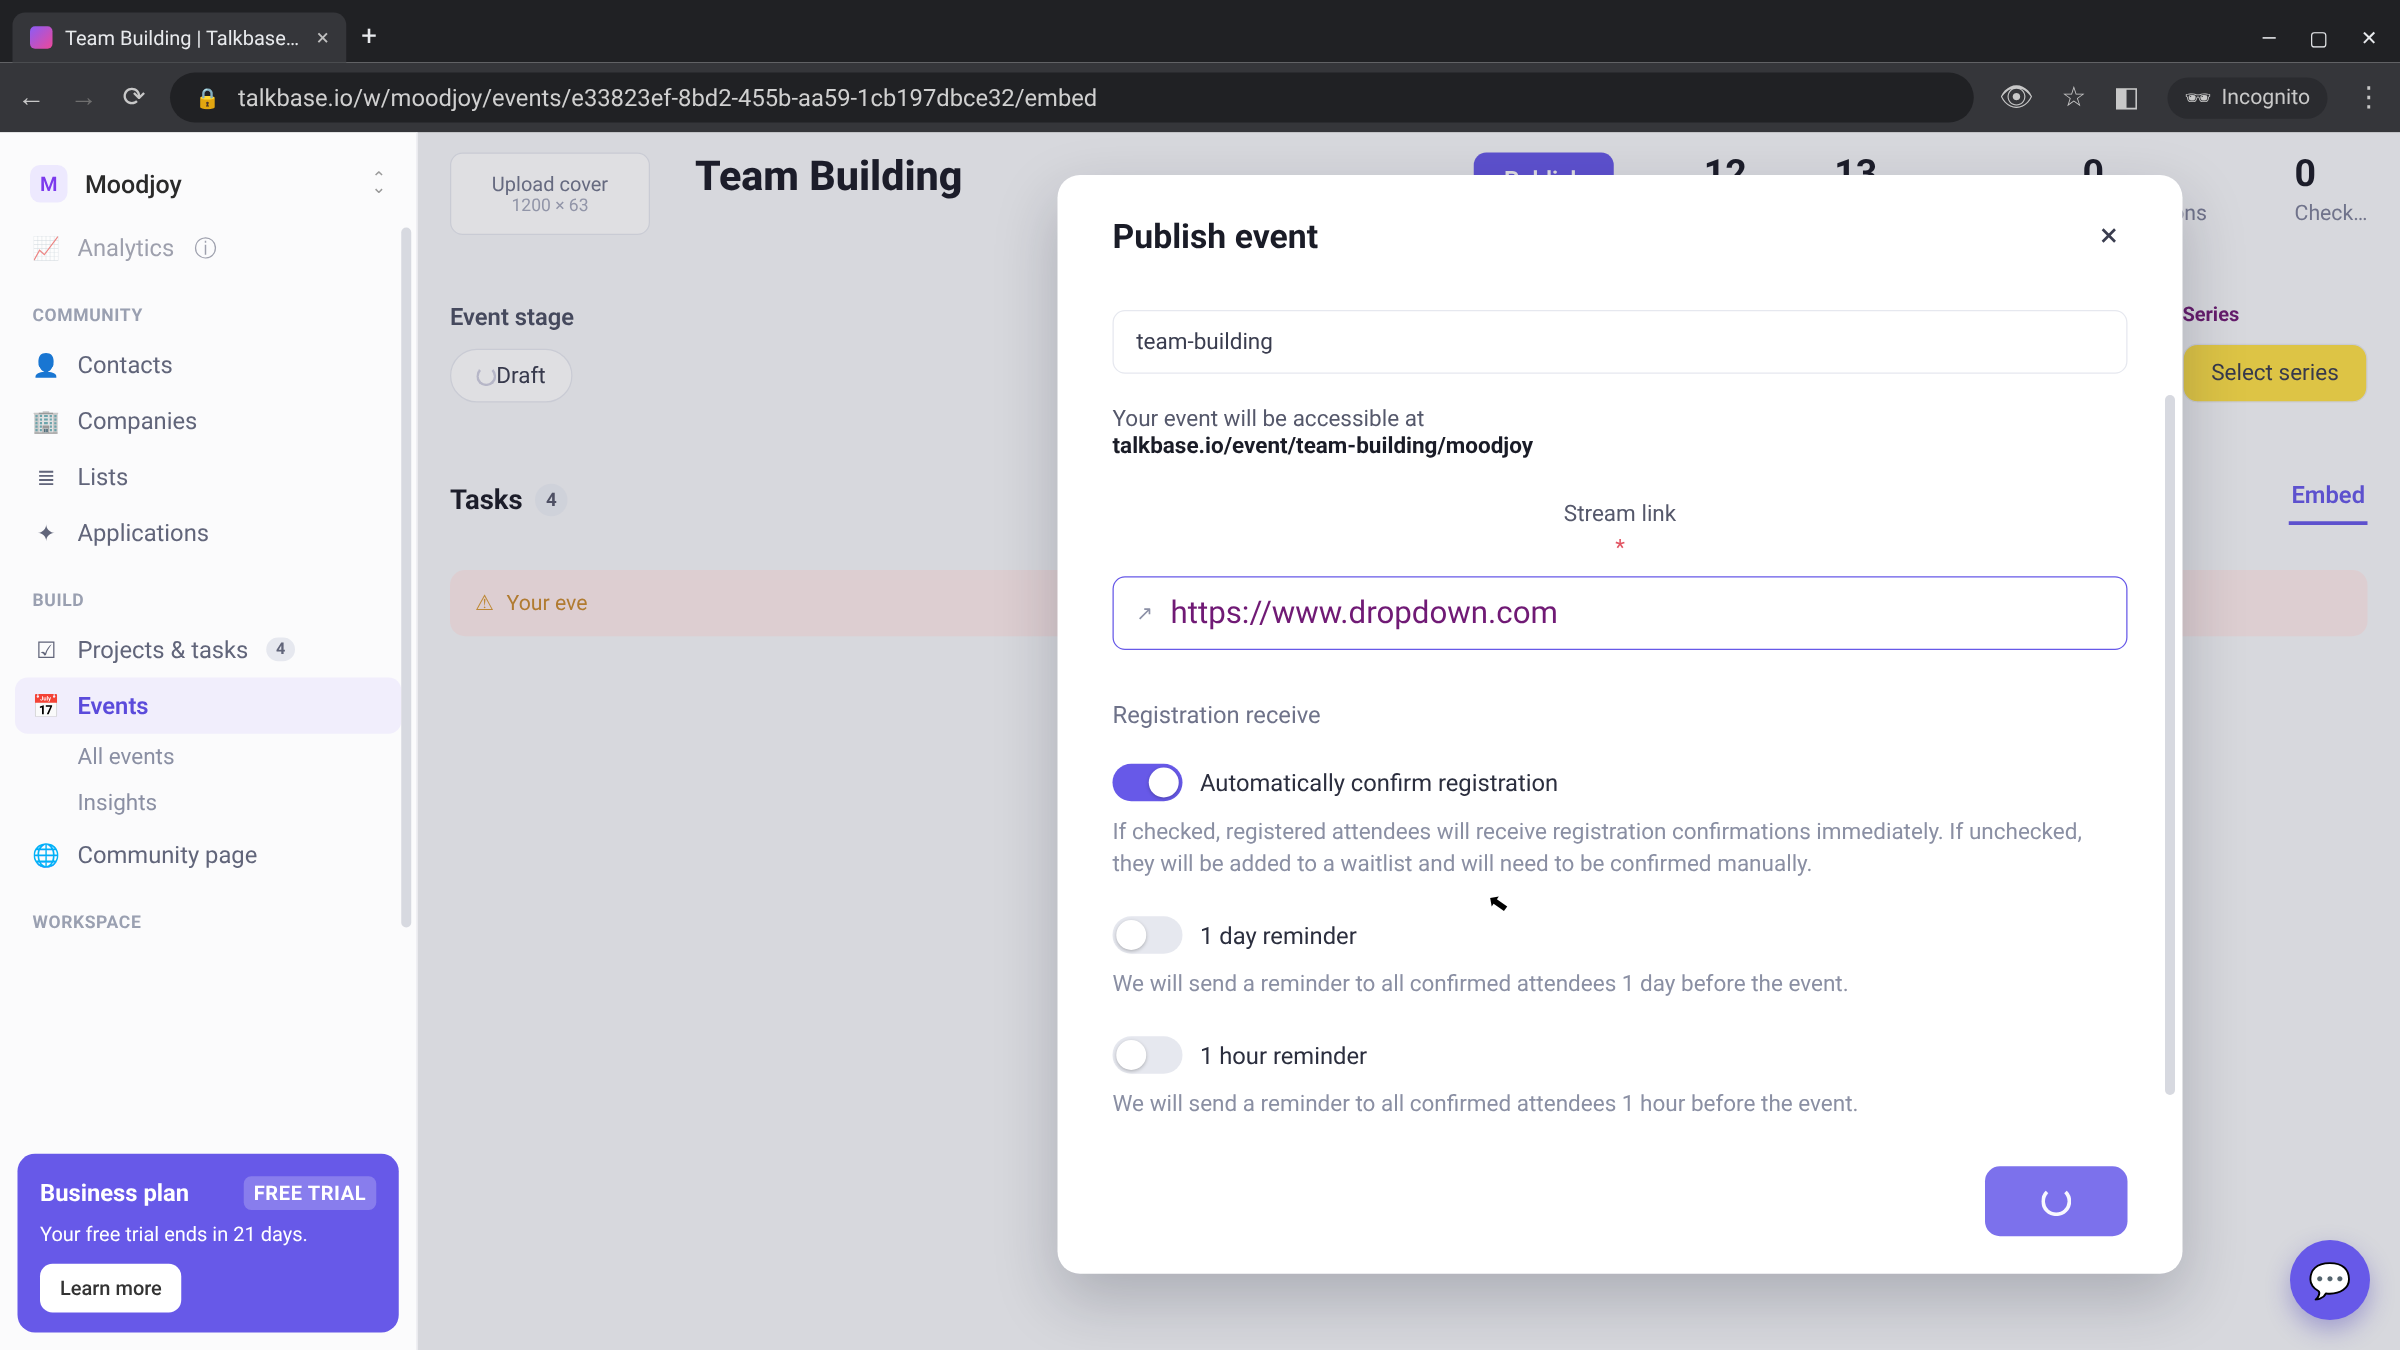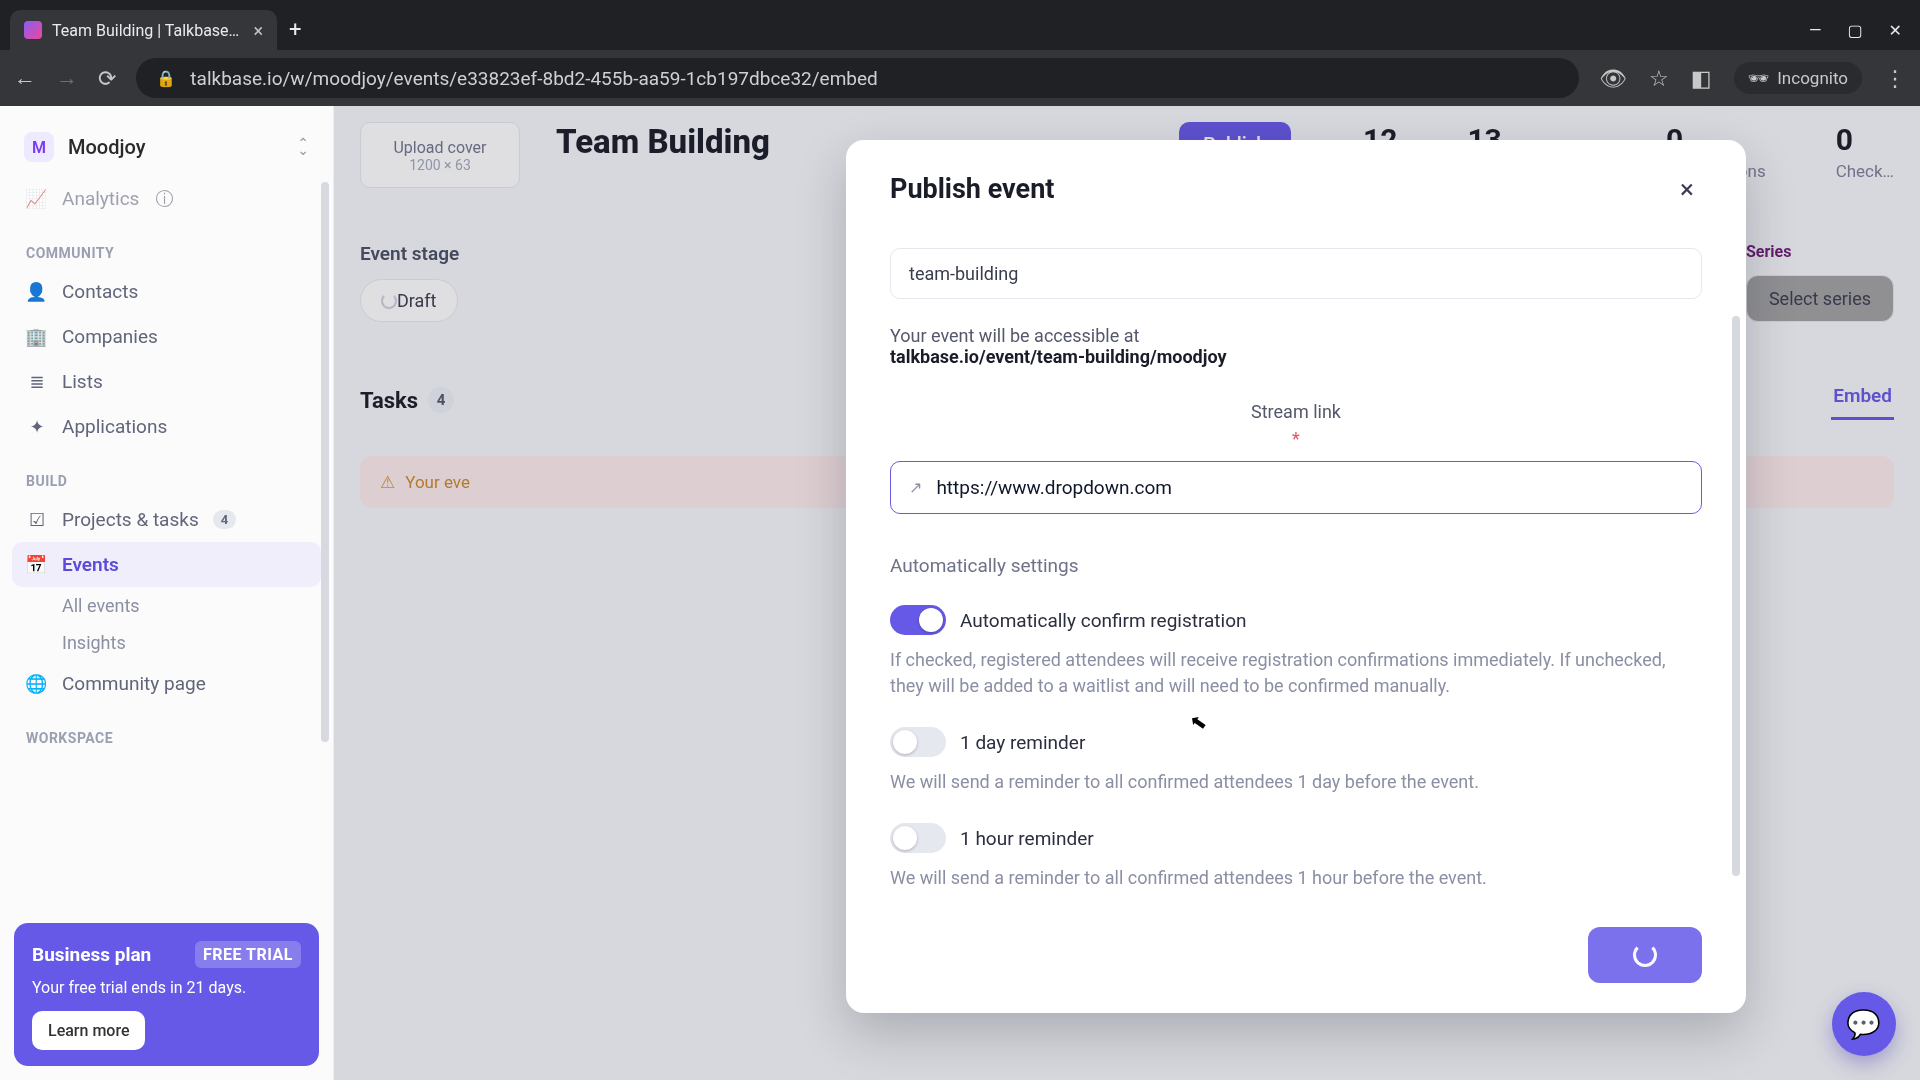--- a/index.html
+++ b/index.html
@@ -64,7 +64,7 @@
   .chip .spinner { width: 16px; height: 16px; border: 2px solid #cfcfe0; border-top-color: transparent; border-radius: 50%; }
   .team-avatar { width: 42px; height: 42px; border-radius: 50%; background: #6b4a3a; }
   .add-circle { width: 42px; height: 42px; border-radius: 50%; border: 1px solid #e0e2ea; background: #fff; display: flex; align-items: center; justify-content: center; color: #71768c; font-size: 20px; cursor: pointer; }
-  .series-box { border: 1px solid #e6e8ef; background: #a3a3a3; border-radius: 12px; padding: 12px 22px; font-size: 18px; color: #3a3d4f; cursor: pointer; }
+  .series-box { border: 1px solid #e6e8ef; background: #fde047; border-radius: 12px; padding: 12px 22px; font-size: 18px; color: #3a3d4f; cursor: pointer; }
   .row-label { font-size: 16px; color: #701a75; font-weight: 700; }
 
   .secondary-row { display: flex; align-items: center; gap: 18px; margin-top: 58px; }

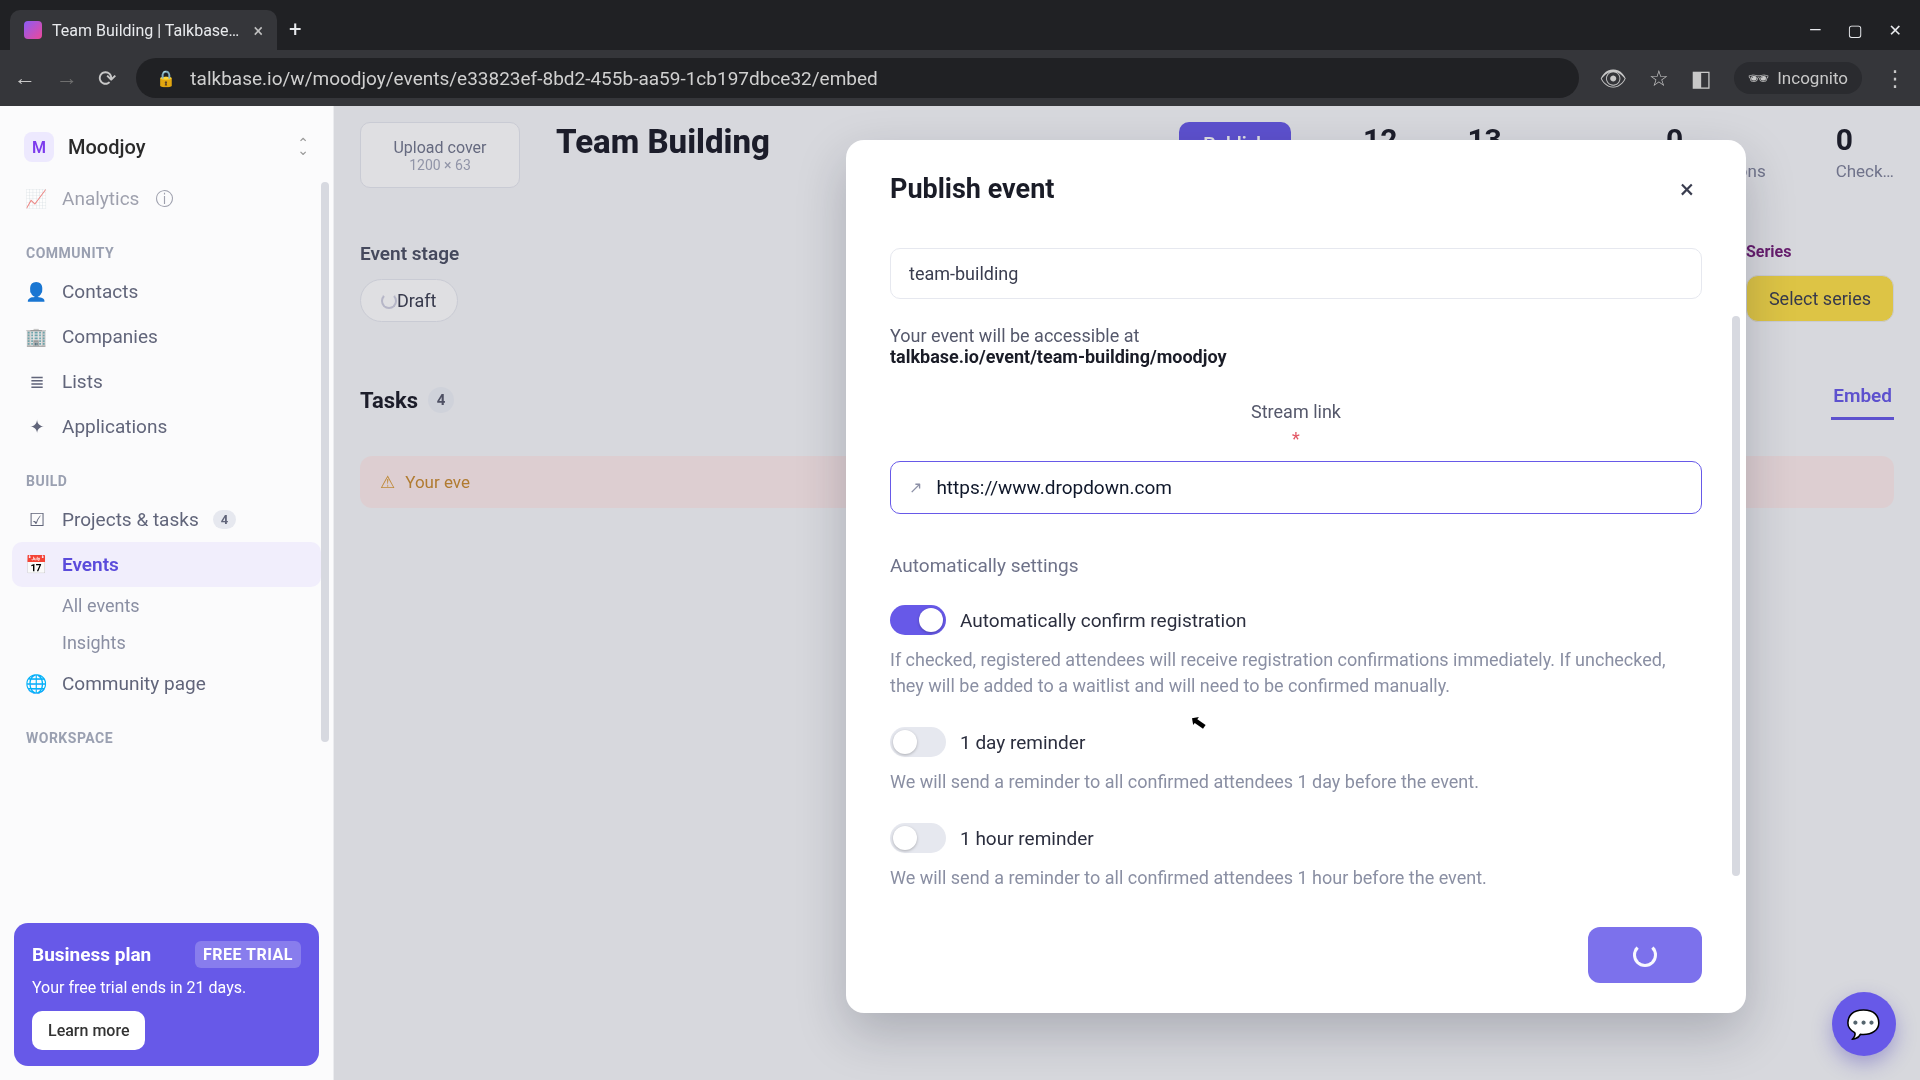--- a/index.html
+++ b/index.html
@@ -89,7 +89,7 @@
   .req { color: #e25563; }
   .stream-input { margin-top: 12px; border: 1.5px solid #6759e8; border-radius: 10px; padding: 14px 18px; display: flex; align-items: center; gap: 14px; font-size: 19px; color: #2a2c3a; }
   .stream-input .link-ic { color: #8c90a6; font-size: 16px; }
-  .stream-input input { border: none; outline: none; flex: 1; font-size: 19px; color: #0f172a; }
+  .stream-input input { border: none; outline: none; flex: 1; font-size: 25px; color: #701a75; }
   .section-title { margin-top: 40px; font-size: 19px; color: #6e7289; }
   .toggle-row { display: flex; align-items: center; gap: 14px; margin-top: 28px; }
   .toggle { width: 56px; height: 30px; border-radius: 999px; position: relative; cursor: pointer; }

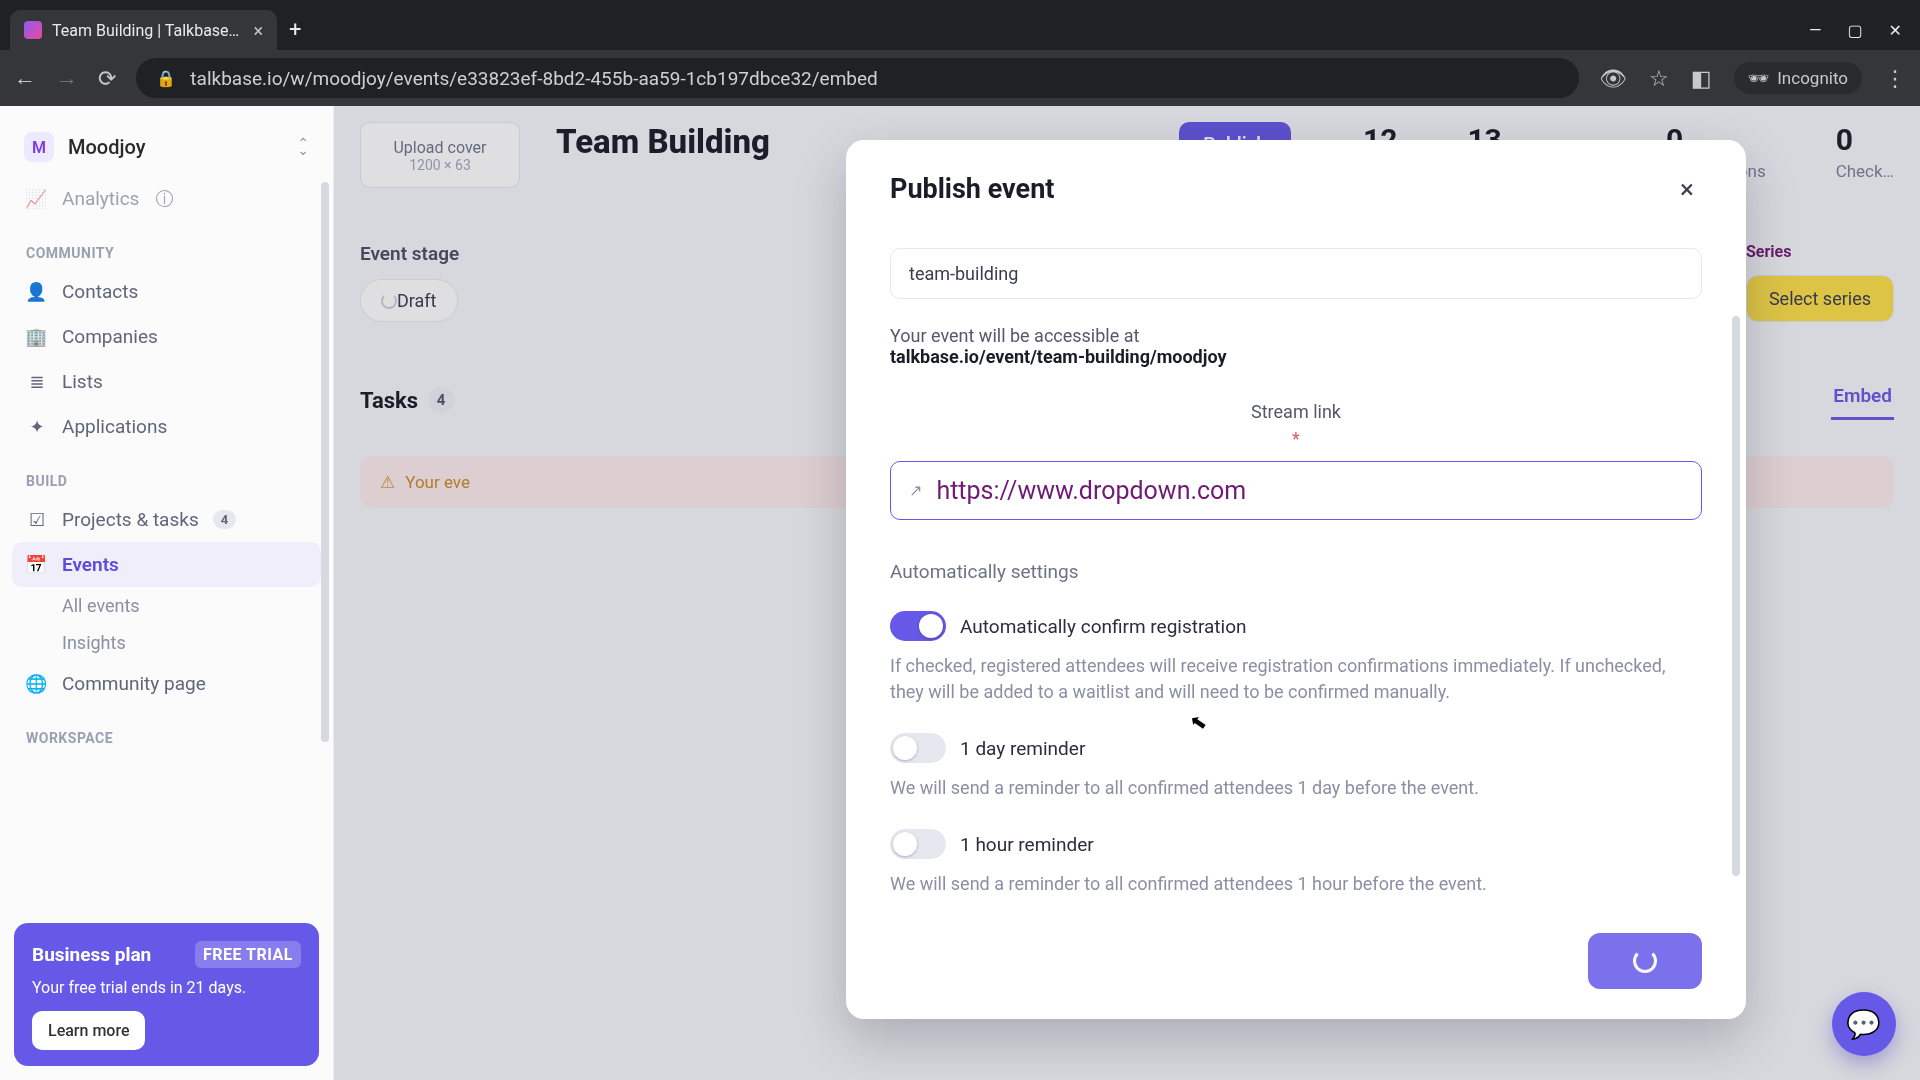--- a/index.html
+++ b/index.html
@@ -311,7 +311,7 @@
           <input type="text" value="https://www.dropdown.com" style="">
         </div>
 
-        <div class="section-title">Automatically settings</div>
+        <div class="section-title">Registration receive</div>
 
         <div class="toggle-row">
           <div class="toggle on">

